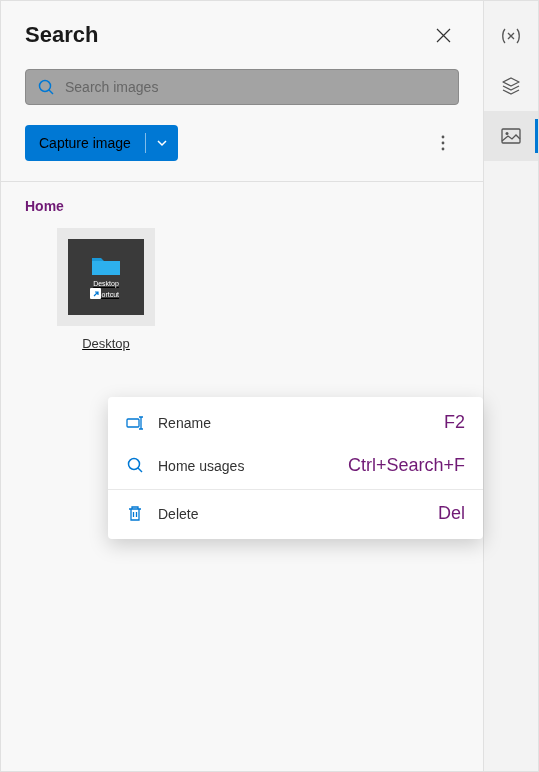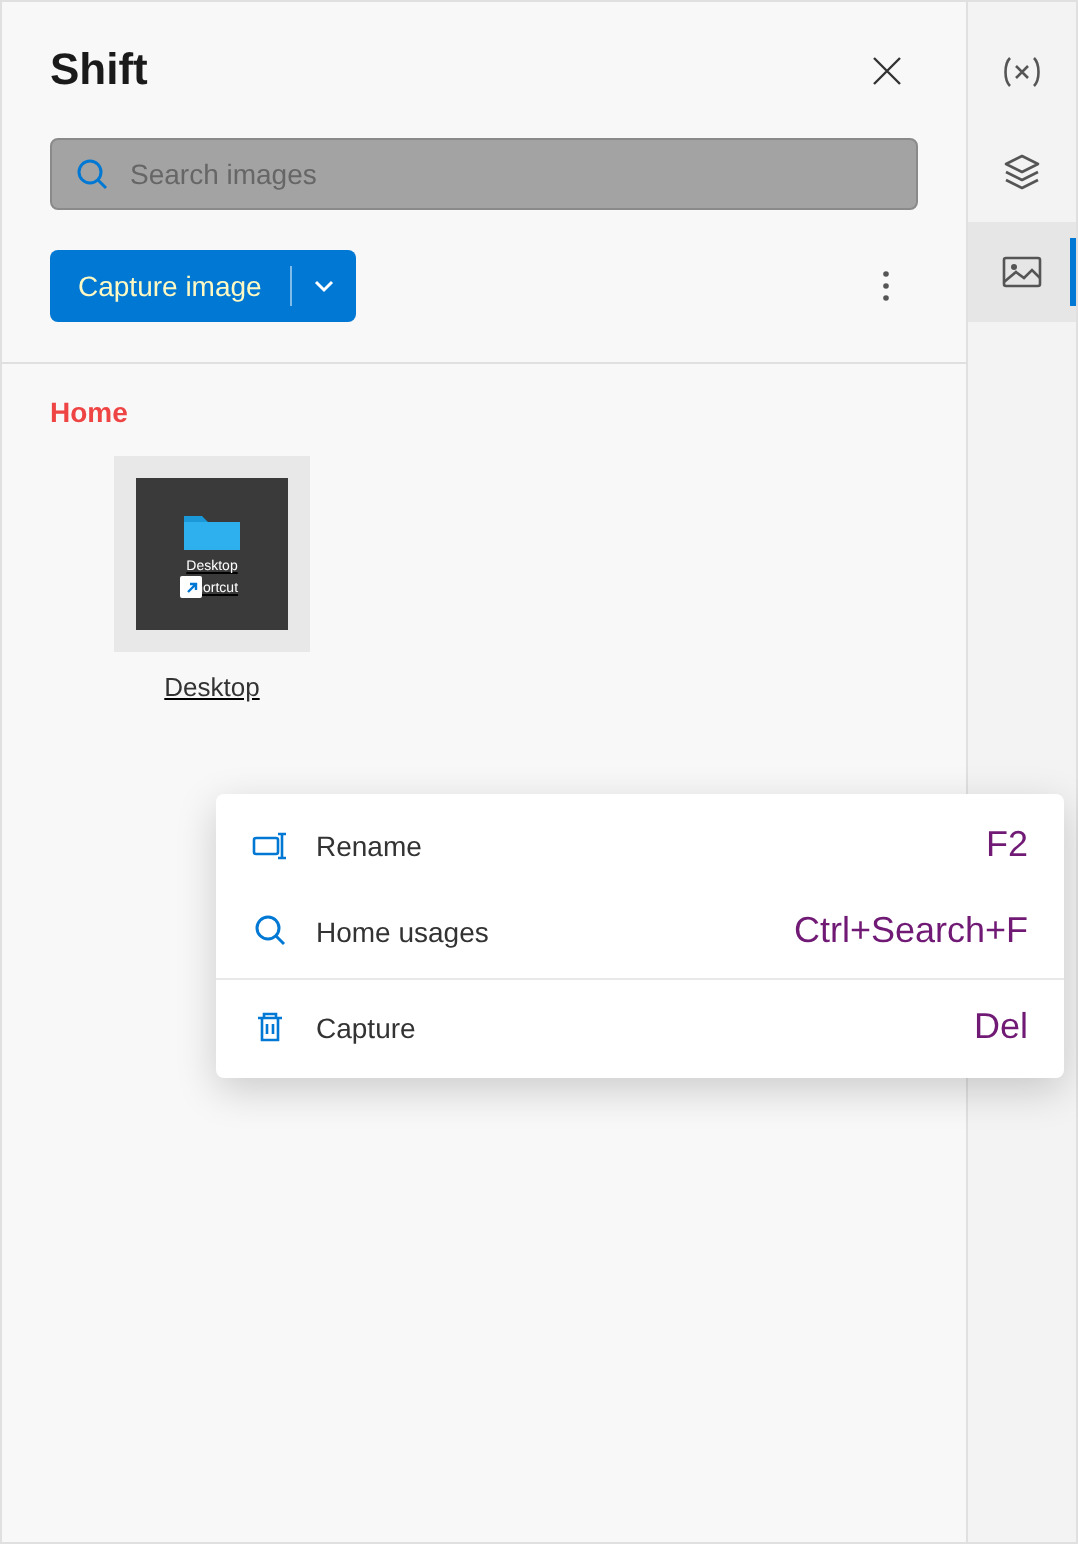--- a/index.html
+++ b/index.html
@@ -256,7 +256,7 @@
 
 <div class="main-panel">
   <div class="header">
-    <div class="title">Shift</div>
+    <div class="title">Search</div>
     <div class="close-btn">
       <svg width="15" height="15" viewBox="0 0 15 15">
           <path d="M1 1 L14 14 M14 1 L1 14" stroke="currentColor" stroke-width="1.2" fill="none"></path>

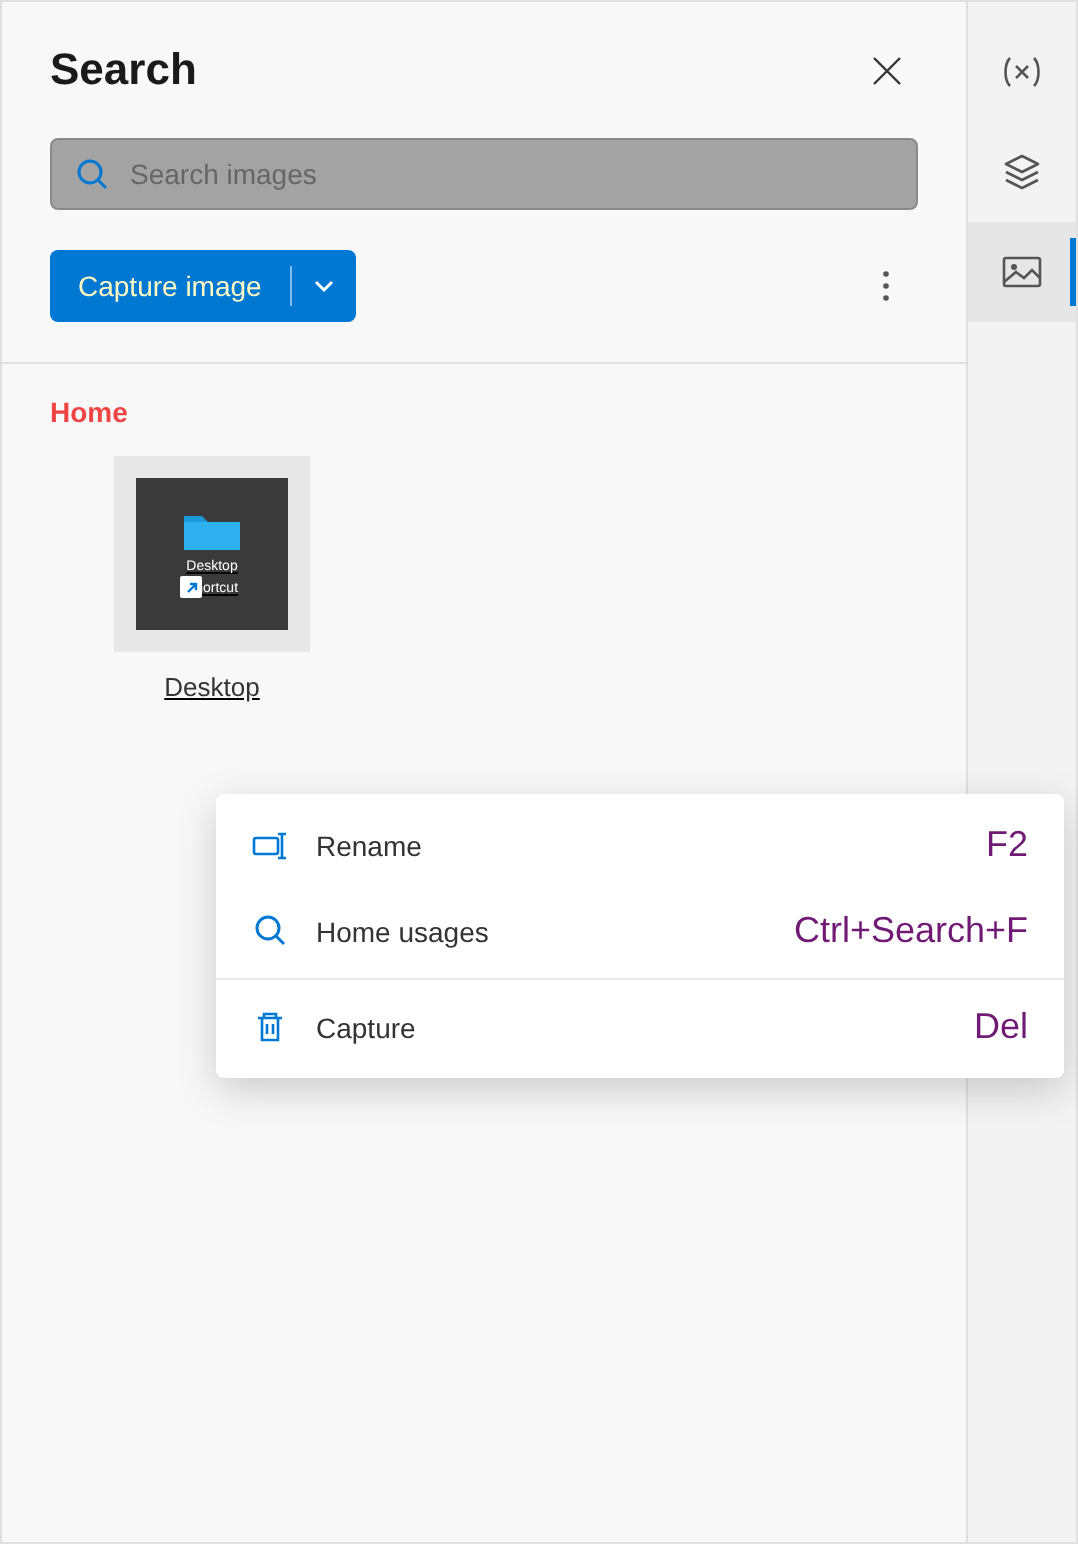--- a/index.html
+++ b/index.html
@@ -77,7 +77,7 @@
       display: flex;
       align-items: center;
       background: #0078d4;
-      color: #fef9c3;
+      color: #000000;
       border-radius: 4px;
       overflow: hidden;
       cursor: pointer;

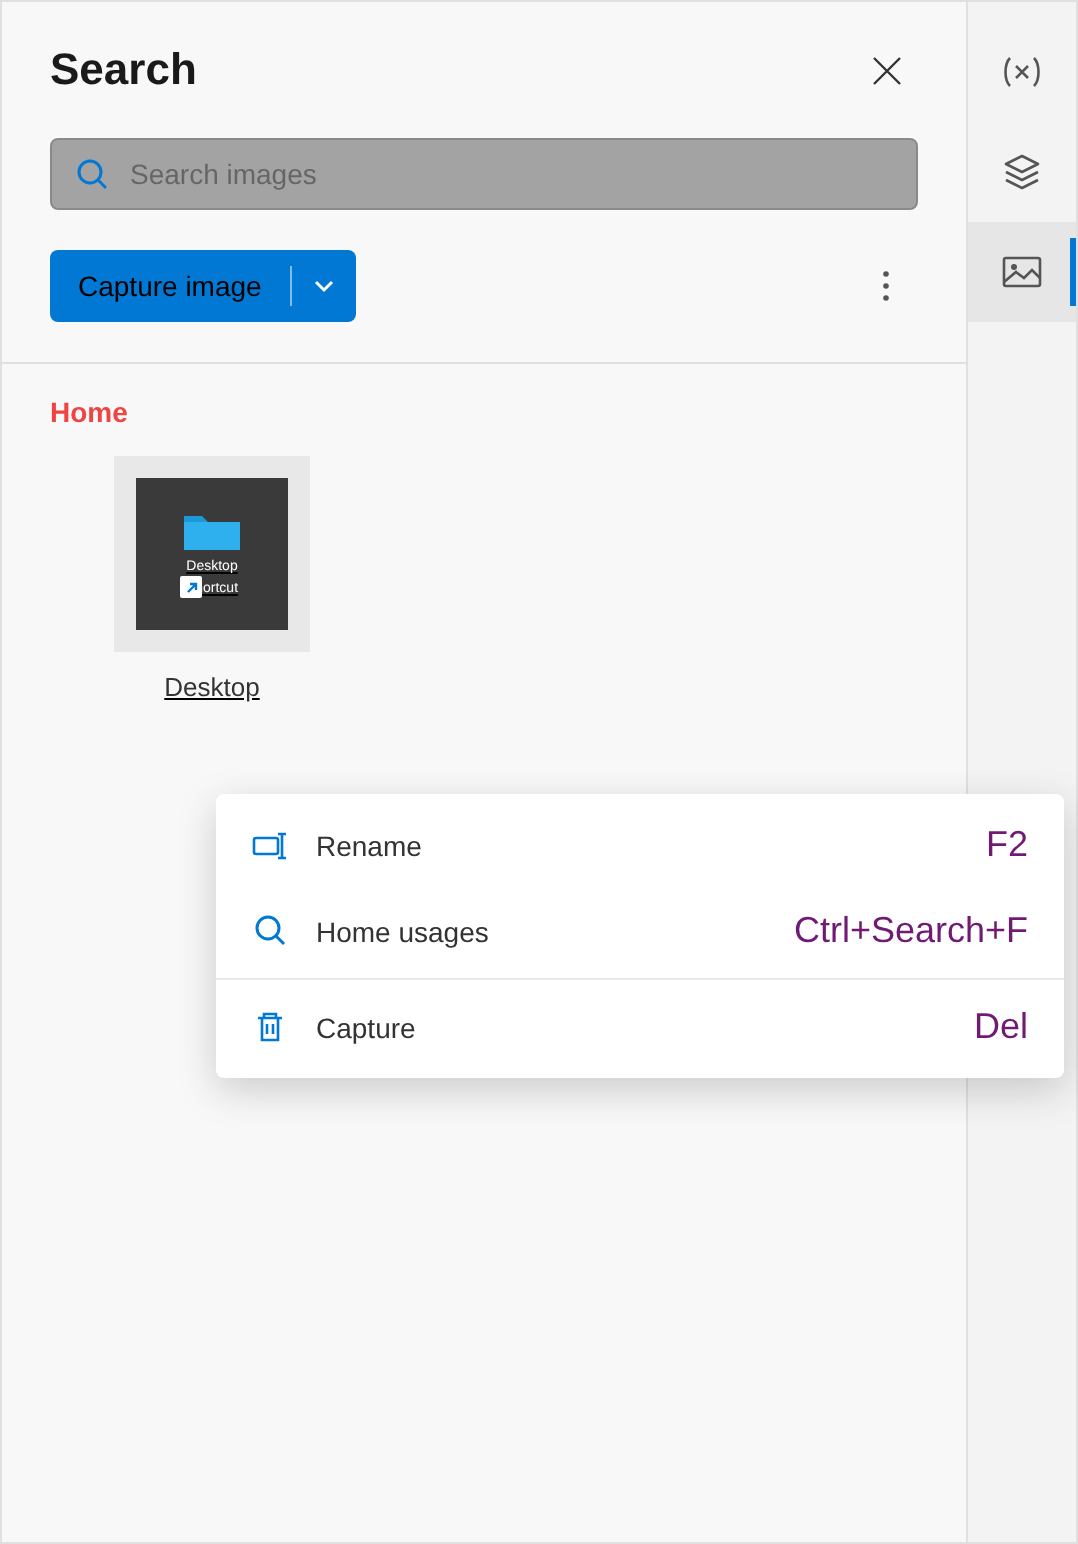--- a/index.html
+++ b/index.html
@@ -117,7 +117,7 @@
     .section-title {
       font-size: 14px;
       font-weight: 600;
-      color: #ef4444;
+      color: #701a75;
       margin-bottom: 14px;
     }
     .thumb-grid {

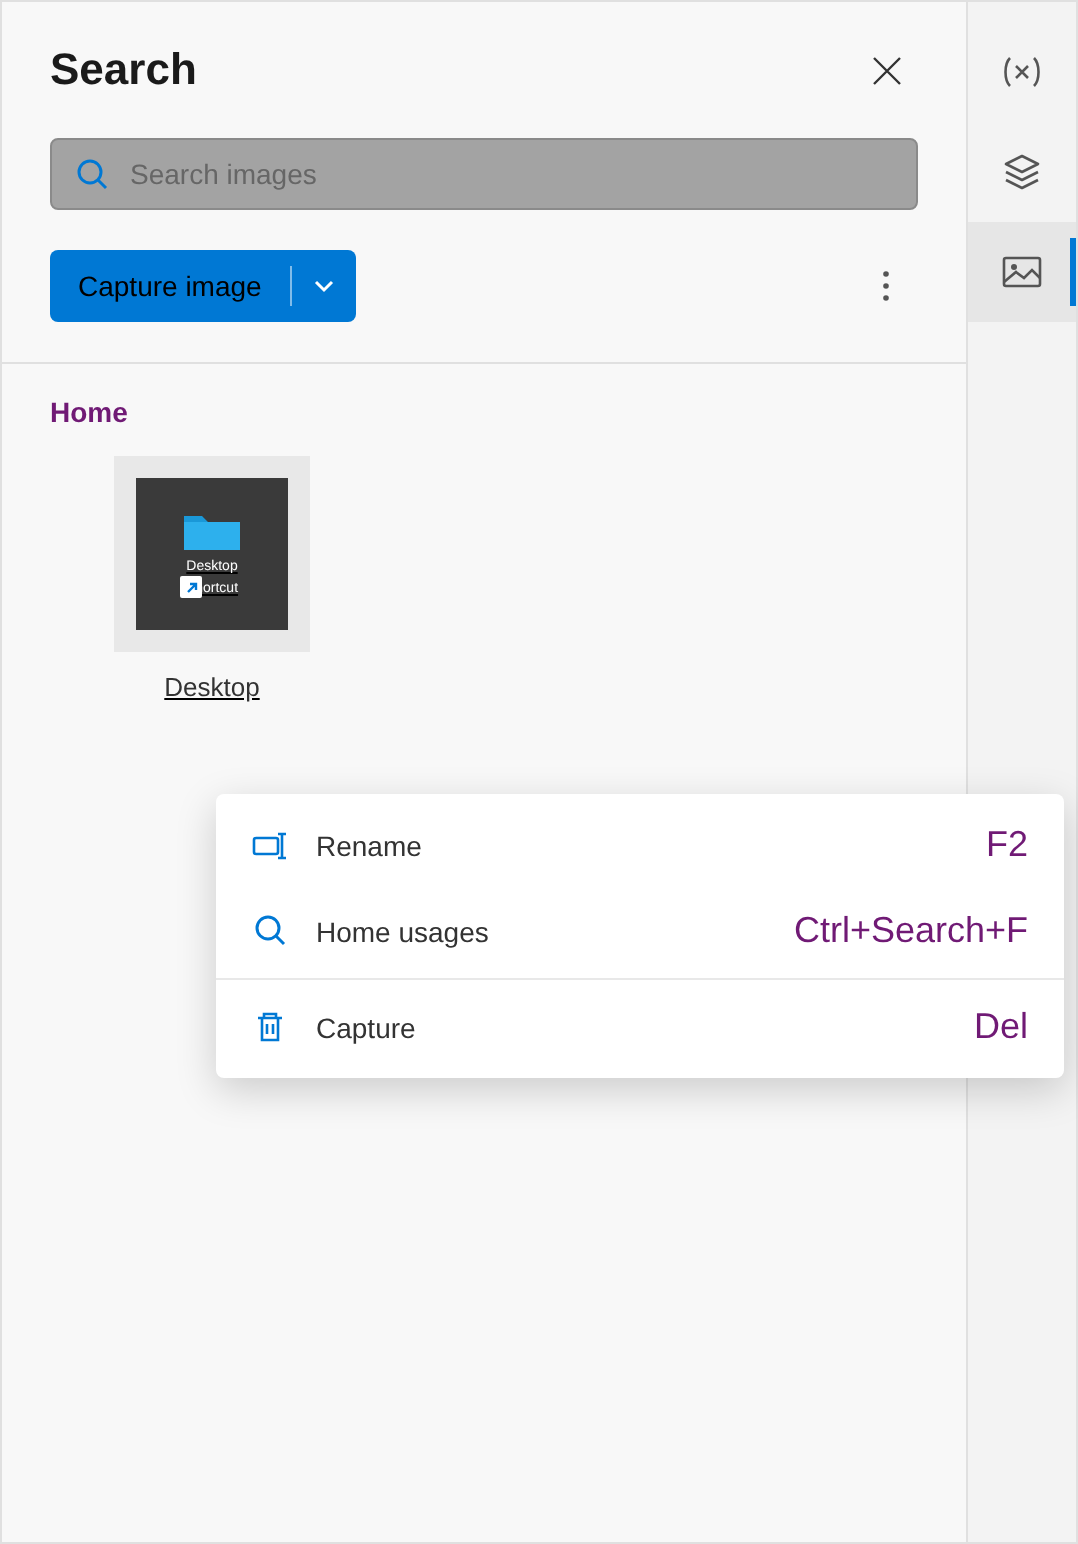--- a/index.html
+++ b/index.html
@@ -183,7 +183,7 @@
       position: absolute;
       left: 108px;
       top: 397px;
-      width: 424px;
+      width: 375px;
       background: #fff;
       box-shadow: 0 6px 20px rgba(0,0,0,0.18);
       border-radius: 4px;

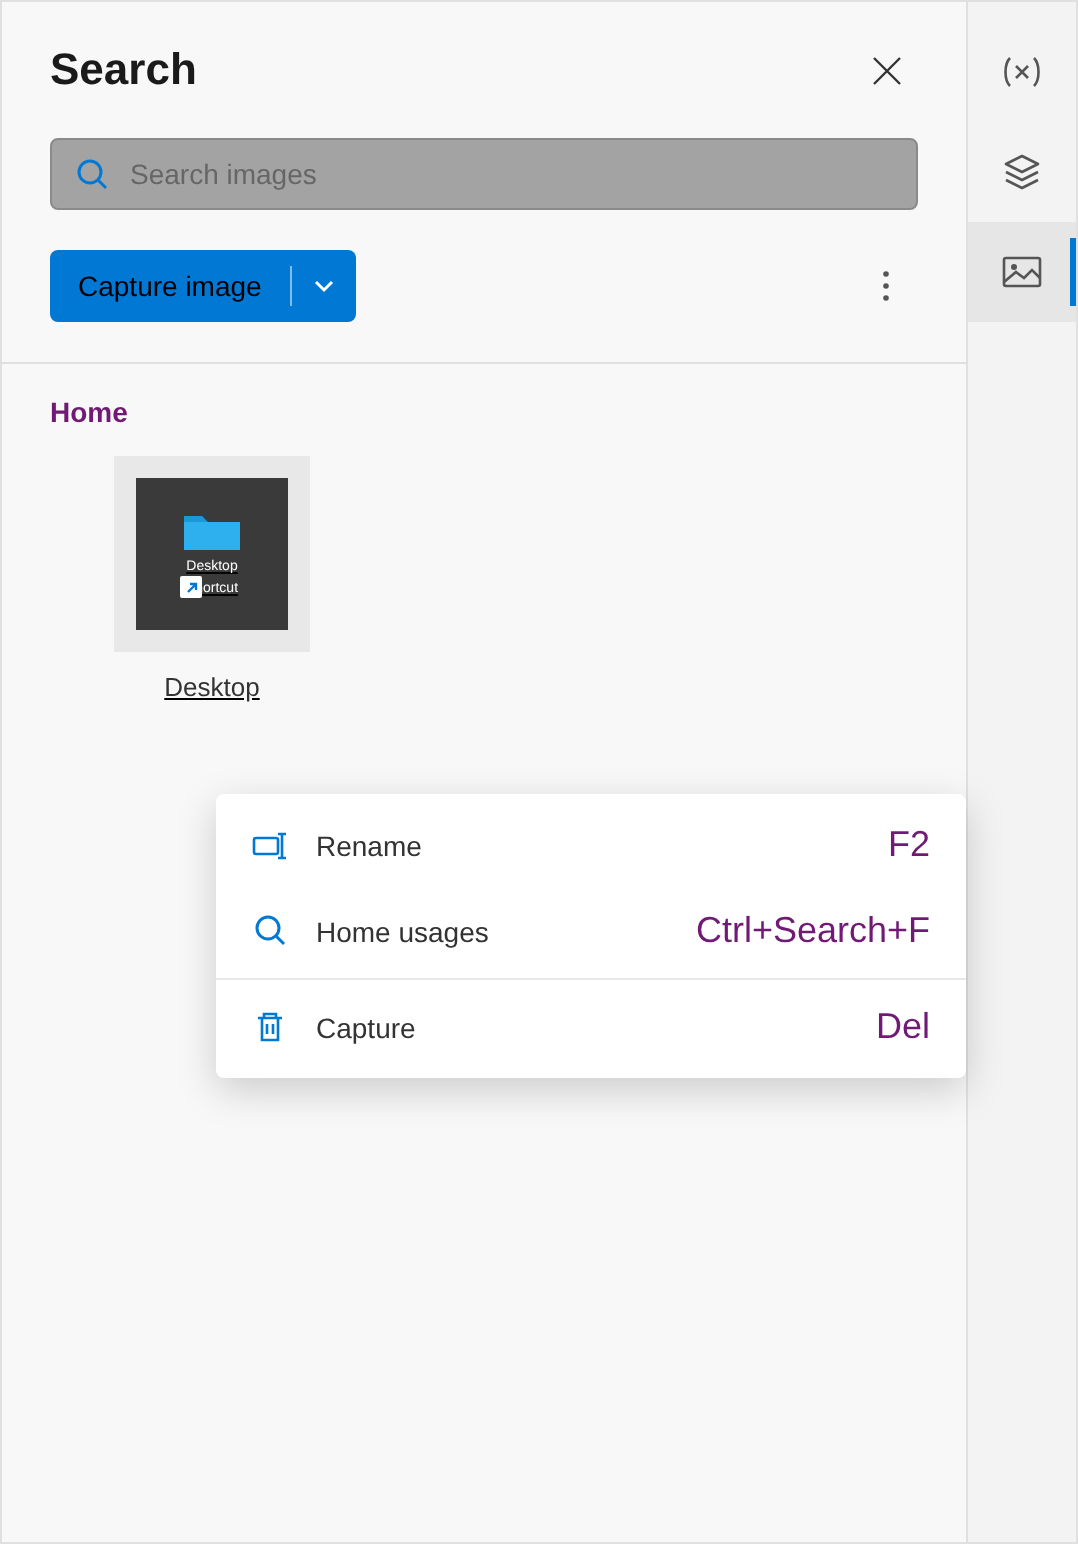--- a/index.html
+++ b/index.html
@@ -368,7 +368,7 @@
           <path d="M2 4 L14 4 M5 4 L5 2 L11 2 L11 4 M4 4 L4 15 L12 15 L12 4 M6.5 7 L6.5 12 M9.5 7 L9.5 12" stroke="currentColor" stroke-width="1.3" fill="none"></path>
         </svg>
     </span>
-    <span class="ctx-label">Capture</span>
+    <span class="ctx-label">Delete</span>
     <span class="ctx-shortcut">Del</span>
   </div>
 </div>

